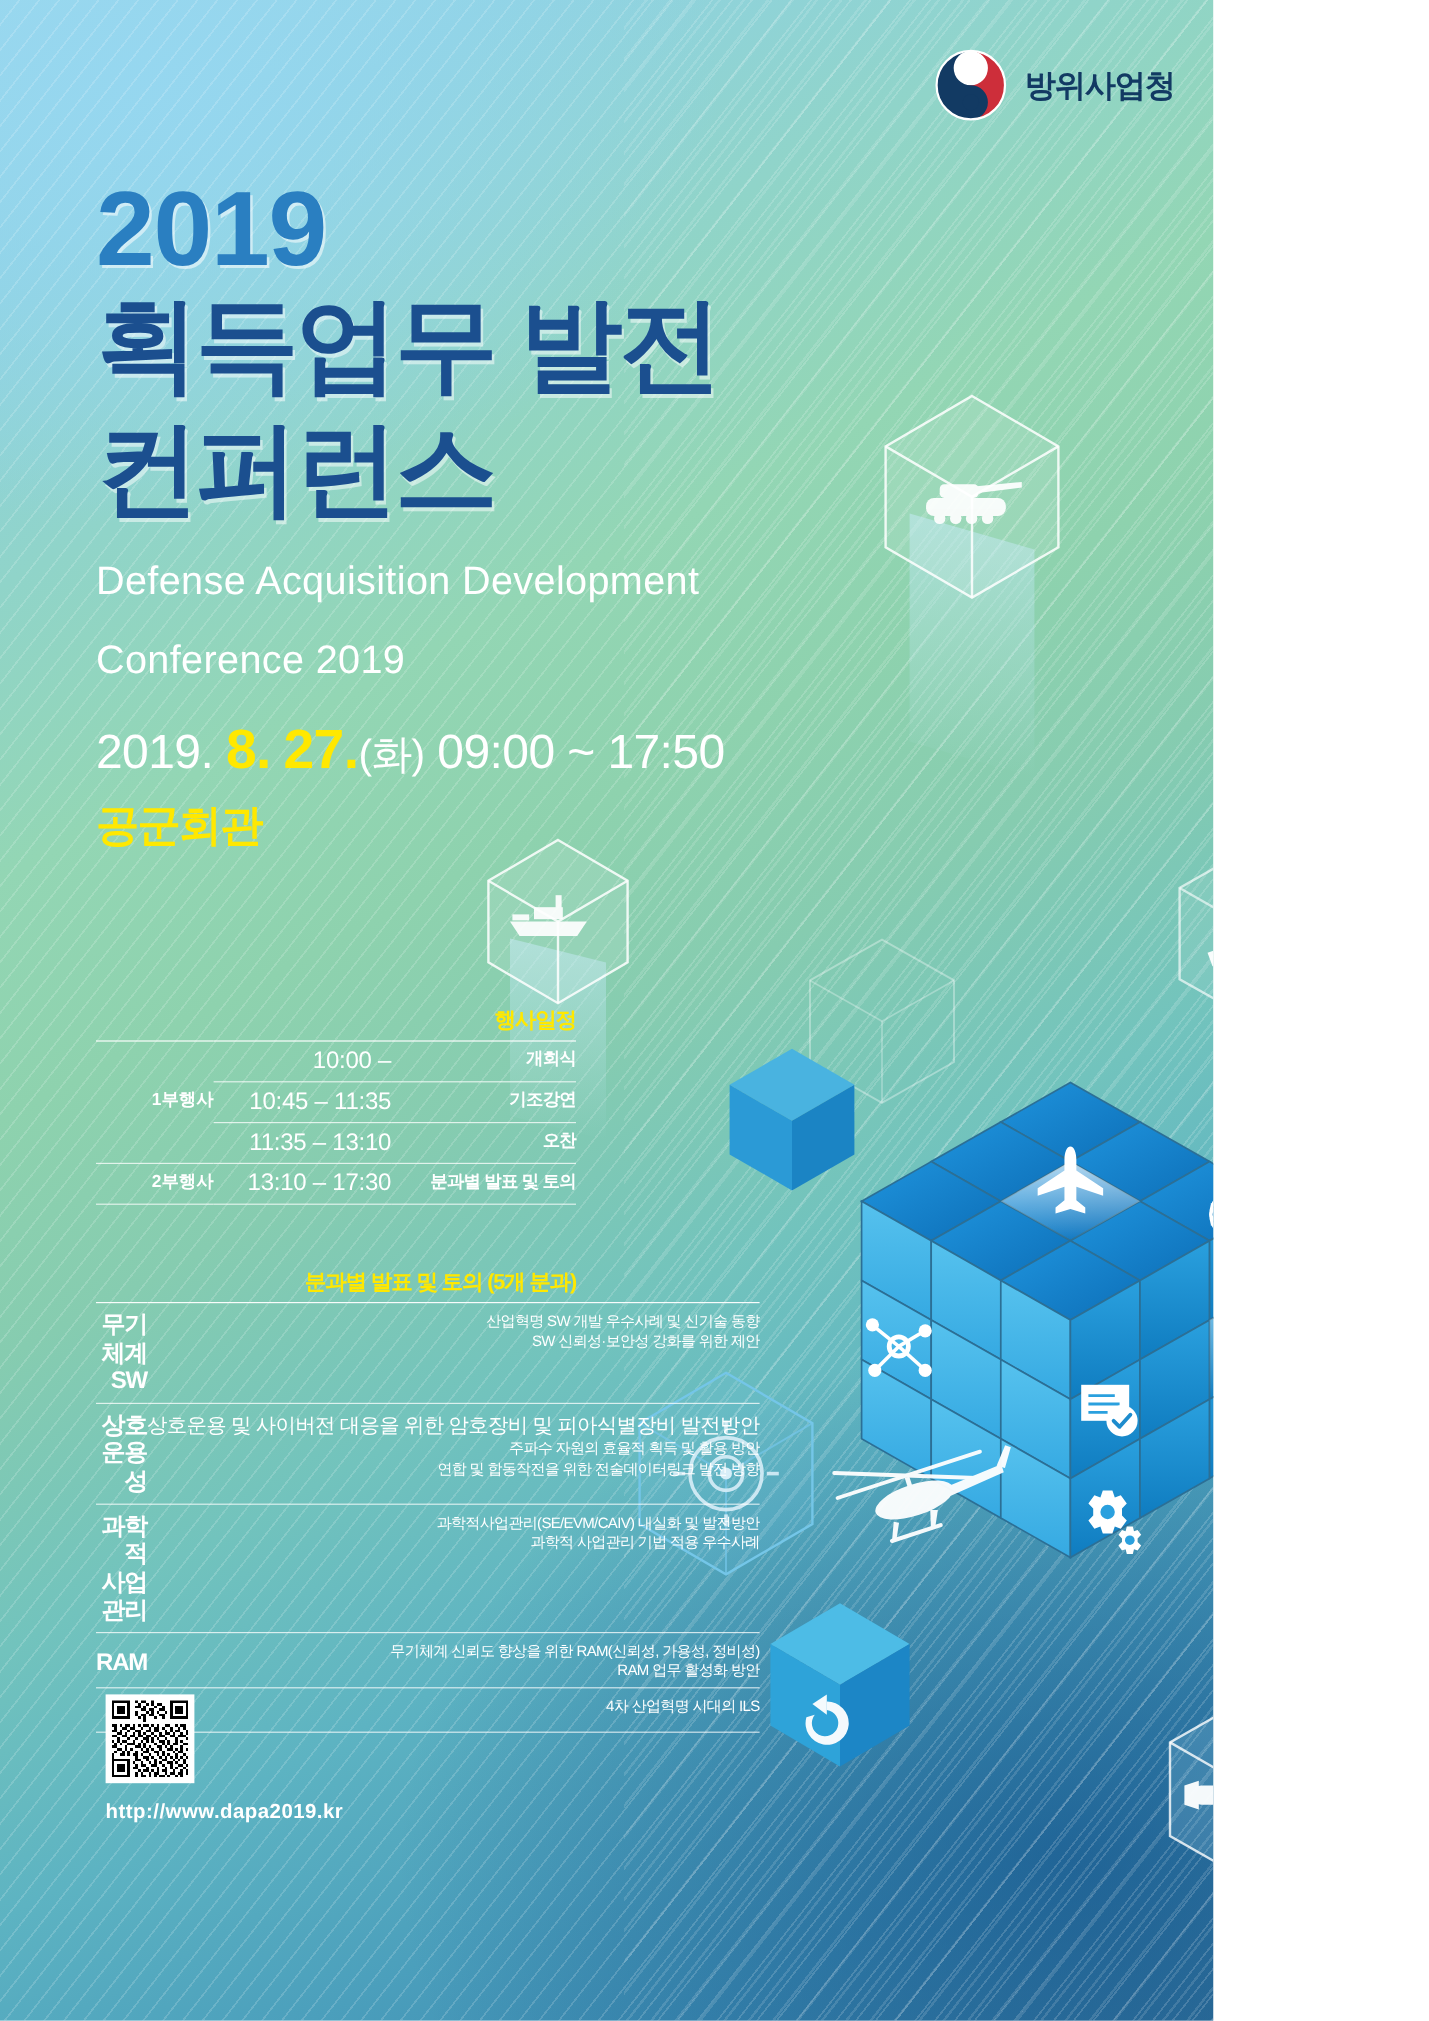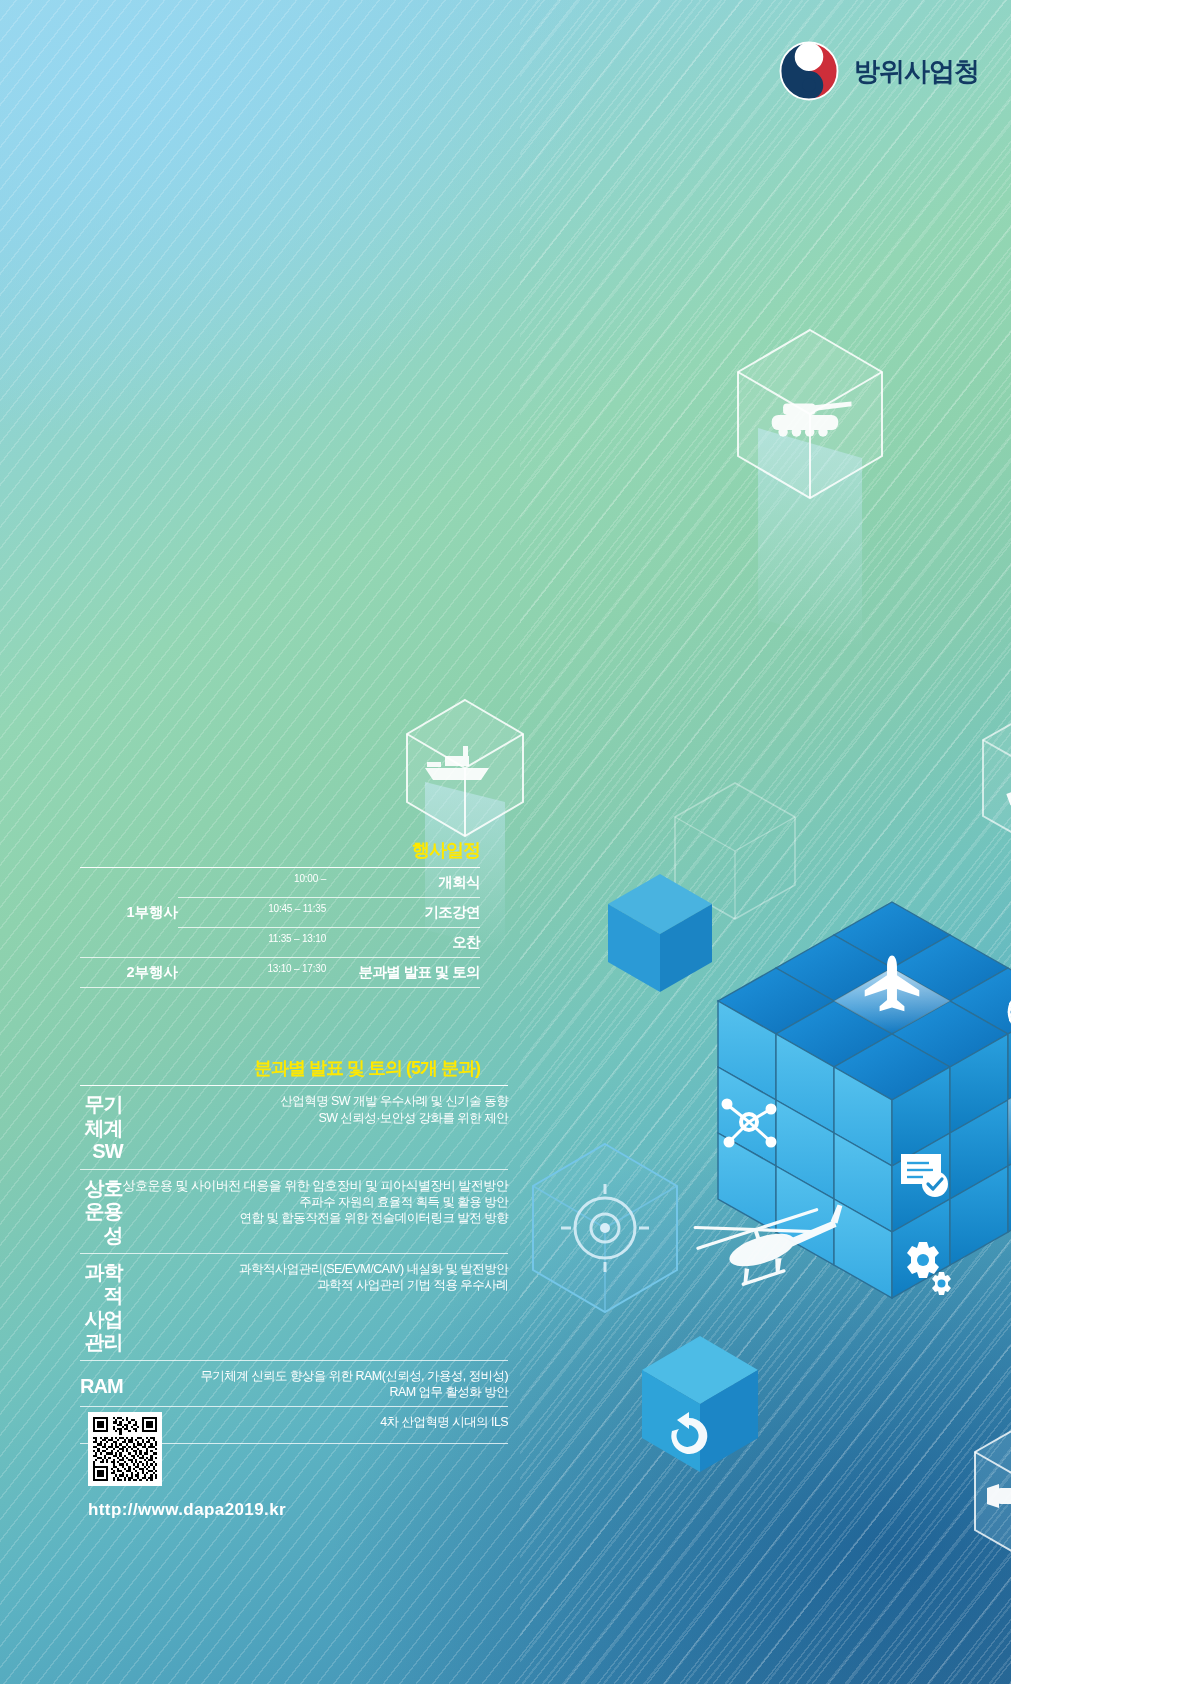--- a/index.html
+++ b/index.html
@@ -384,6 +384,21 @@
     <span class="agency">방위사업청</span>
   </div>
 
+  <div id="titleblock">
+    <div class="year">2019</div>
+    <div class="kotitle">획득업무 발전</div>
+    <div class="kotitle">컨퍼런스</div>
+    <div class="entitle">Defense Acquisition Development</div>
+    <div class="entitle">Conference 2019</div>
+
+    <div class="dateline">
+      <span>2019.</span>
+      <span class="hl">8.</span>
+      <span class="hl">27.</span><span class="day">(화)</span>
+      <span>09:00 ~ 17:50</span>
+    </div>
+    <div class="venue">공군회관</div>
+  </div>
 
   <div class="sectionblock" id="schedule-block">
     <div class="sec-head">행사일정</div>

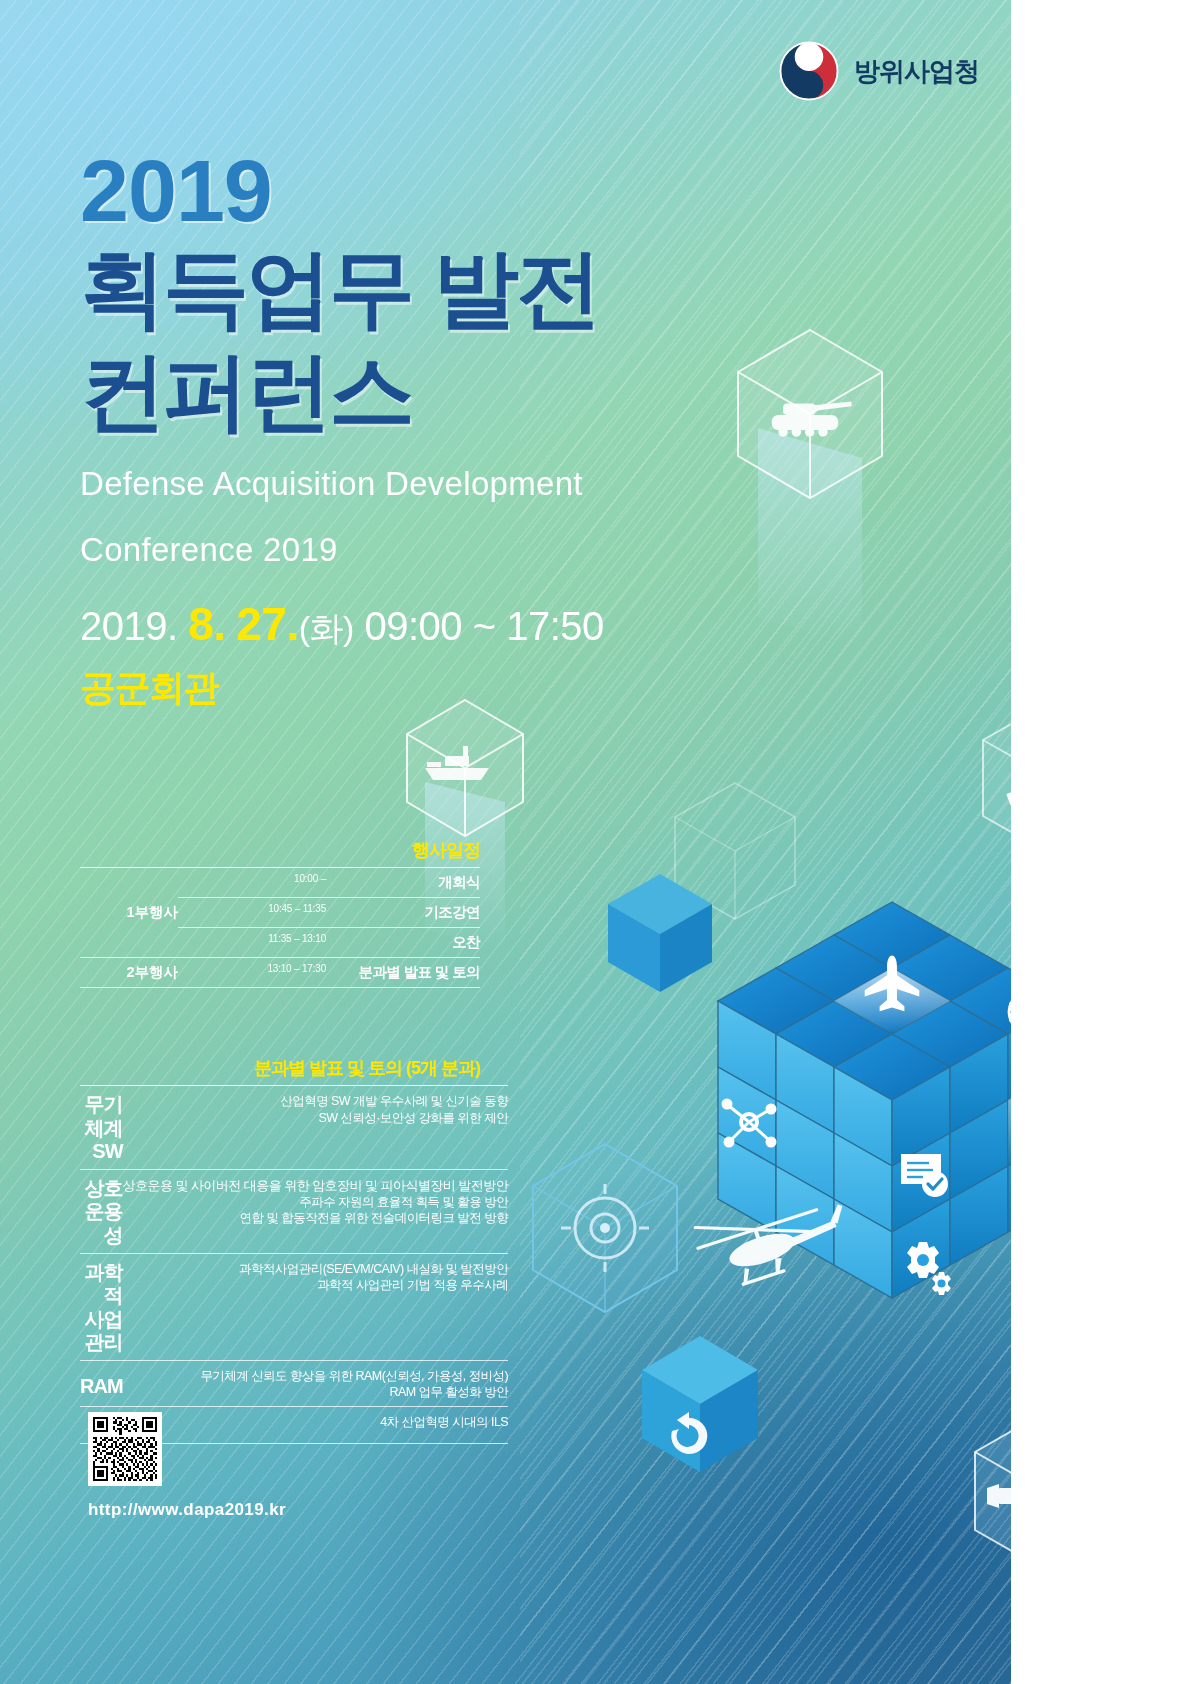--- a/index.html
+++ b/index.html
@@ -113,7 +113,7 @@
 
   
   #sched td.part   { width:98px; font-size:14.5px; font-weight:600; border-bottom:none; }
-  #sched td.time   { width:148px; font-size:10px; font-weight:500; letter-spacing:-.2px;margin-left:36px; }
+  #sched td.time   { width:148px; font-size:20px; font-weight:500; letter-spacing:-.2px;margin-left:36px; }
   #sched td.topic  { font-size:14.5px; font-weight:700; letter-spacing:-.6px; }
   #sched tr td.part.bordered { border-bottom:1px solid rgba(255,255,255,.75); }
 

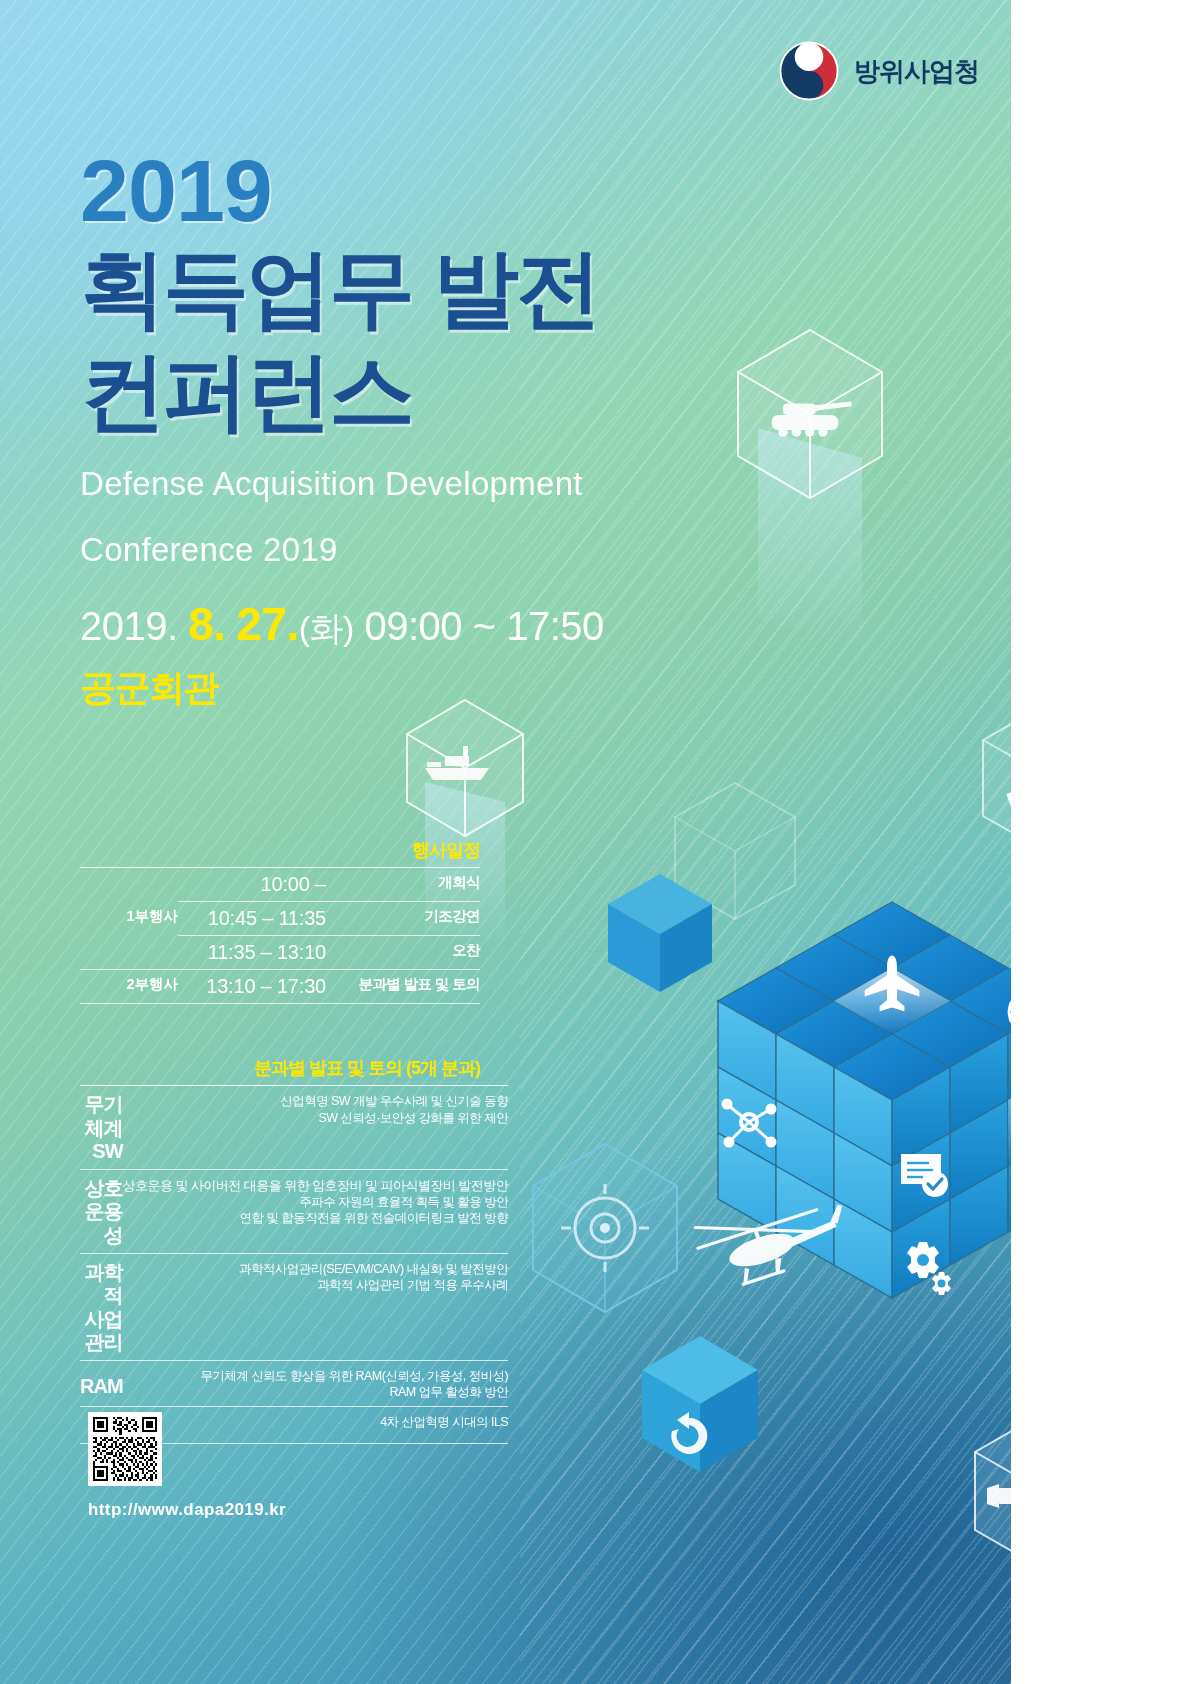--- a/index.html
+++ b/index.html
@@ -448,7 +448,7 @@
             <div>운용성</div>
           </td>
           <td class="desc">
-            <div style="font-size:13px;">상호운용 및 사이버전 대응을 위한 암호장비 및 피아식별장비 발전방안</div>
+            <div style="font-size:17px;">상호운용 및 사이버전 대응을 위한 암호장비 및 피아식별장비 발전방안</div>
             <div>주파수 자원의 효율적 획득 및 활용 방안</div>
             <div>연합 및 합동작전을 위한 전술데이터링크 발전 방향</div>
           </td>

